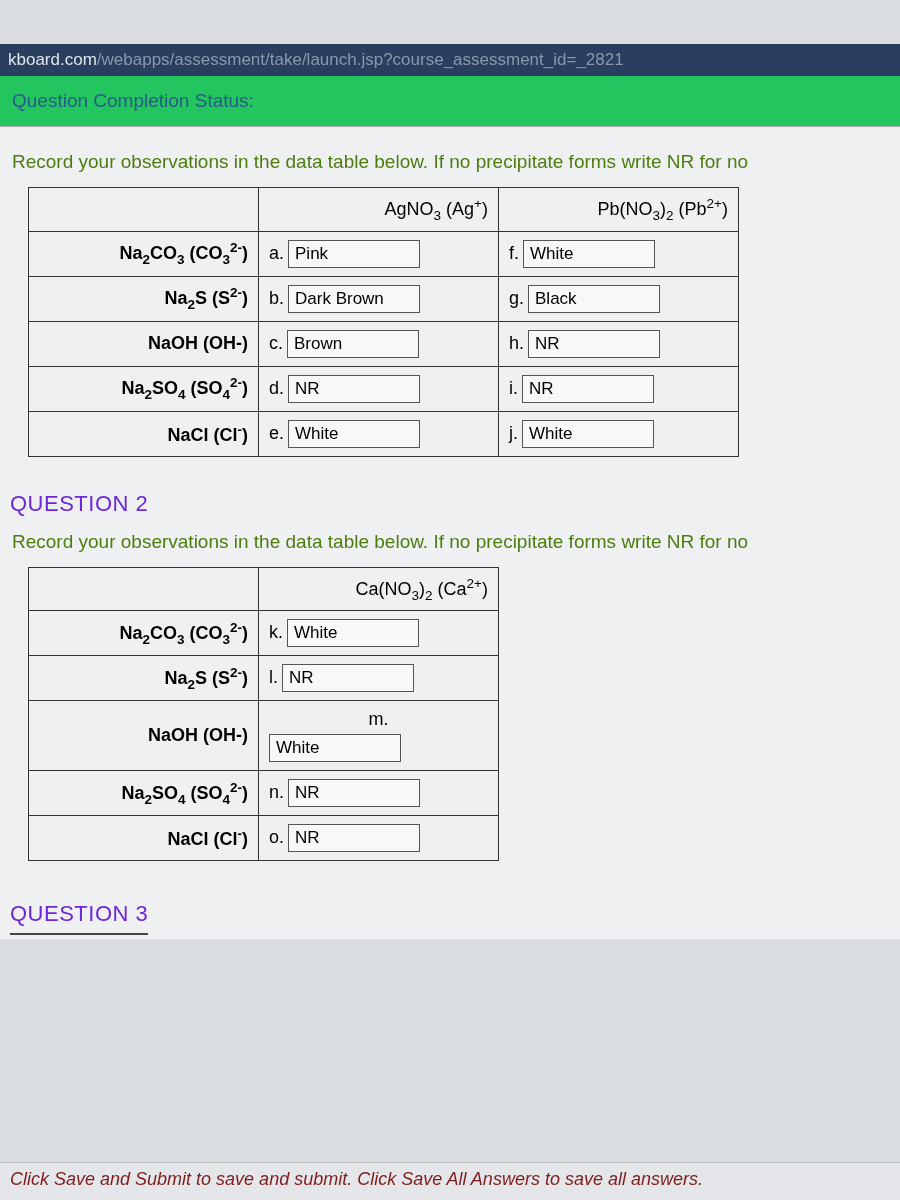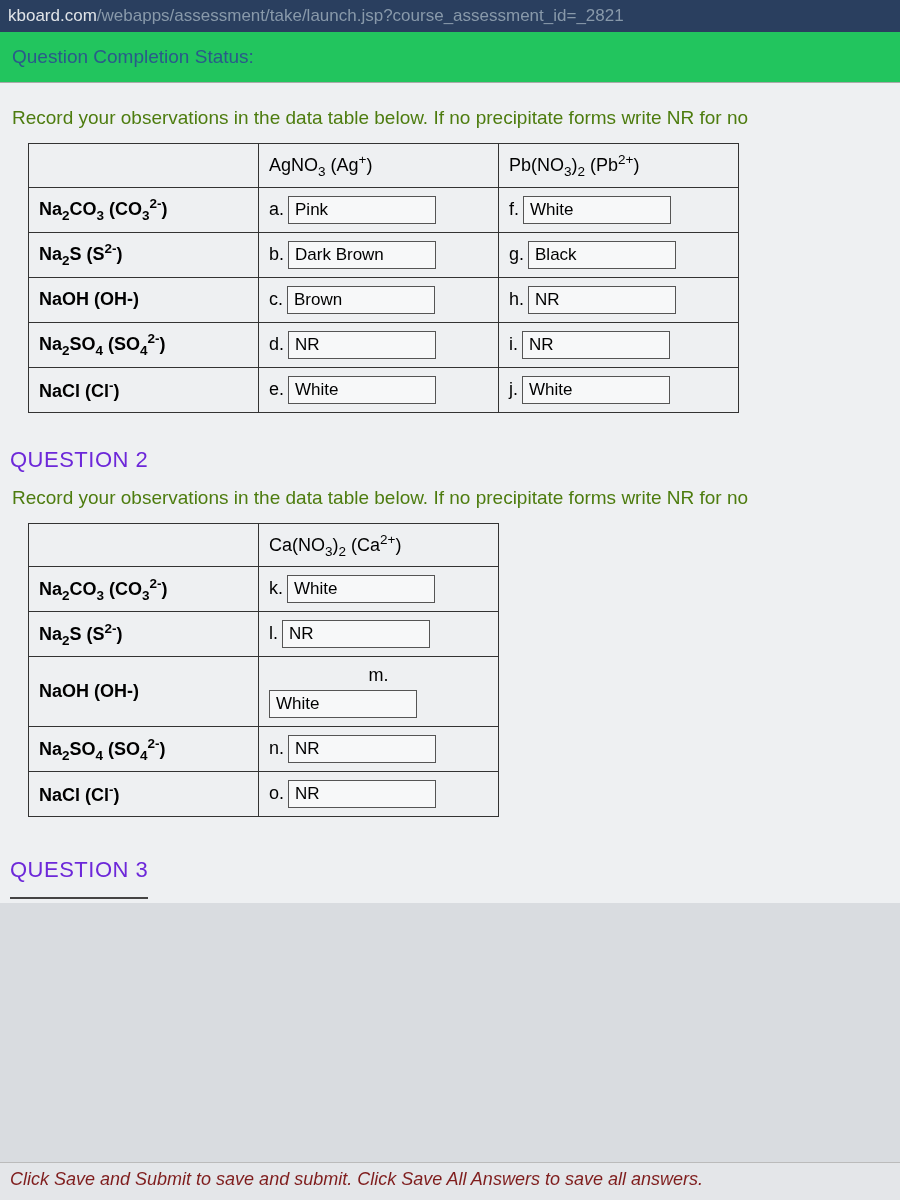--- a/index.html
+++ b/index.html
@@ -18,6 +18,7 @@
     font-size: 17px;
     white-space: nowrap;
     overflow: hidden;
+    margin-top: 44px;
   }
   .url-bar .highlight { color: #e0e4e8; }
   .completion-status {

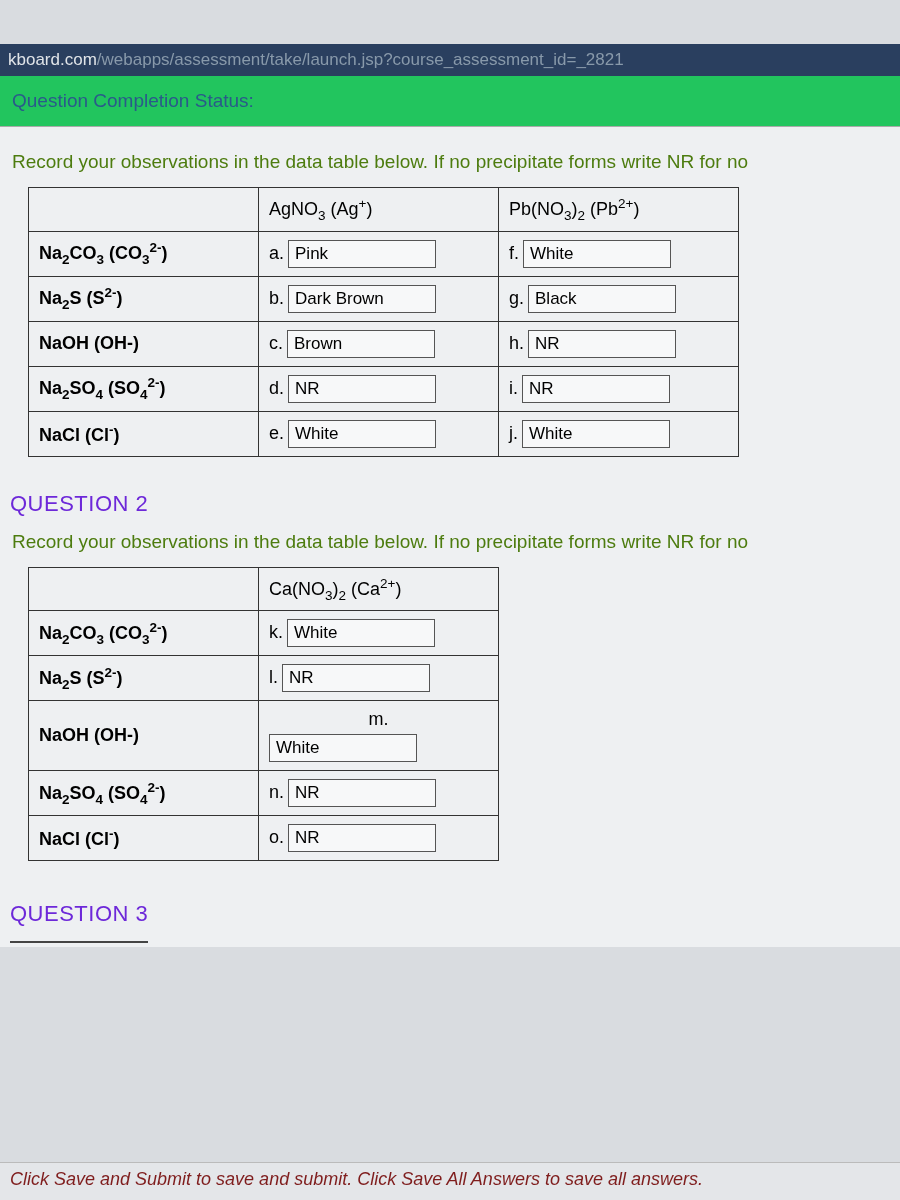--- a/index.html
+++ b/index.html
@@ -58,7 +58,7 @@
     border: 1.5px solid #333;
     padding: 8px 10px;
     font-size: 18px;
-    text-align: left;
+    text-align: right;
     vertical-align: middle;
     background: #eef0f2;
   }

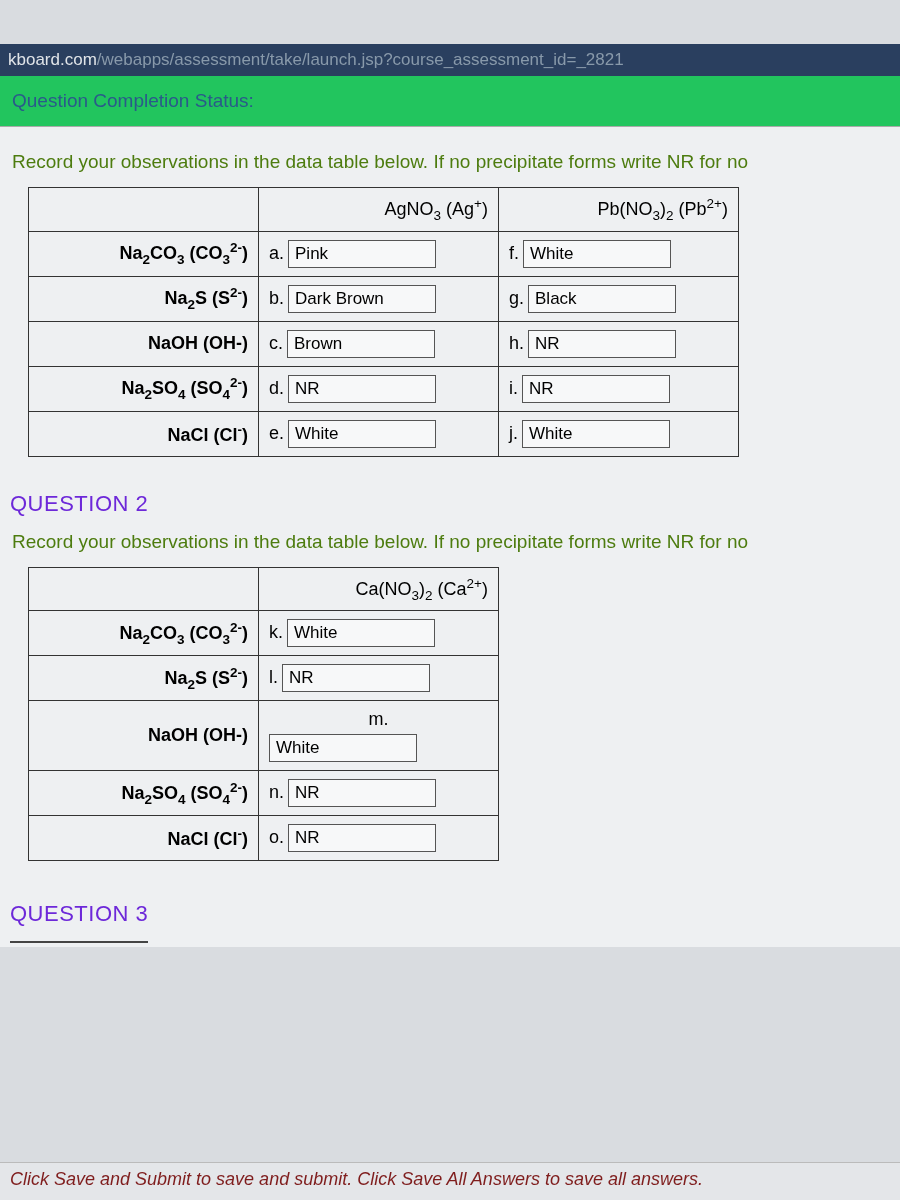--- a/index.html
+++ b/index.html
@@ -90,7 +90,7 @@
     border: 1.5px solid #555;
     padding: 3px 6px;
     font-size: 17px;
-    width: 148px;
+    width: 132px;
     background: #f7f8f9;
   }
   .sub { font-size: 0.75em; vertical-align: sub; }

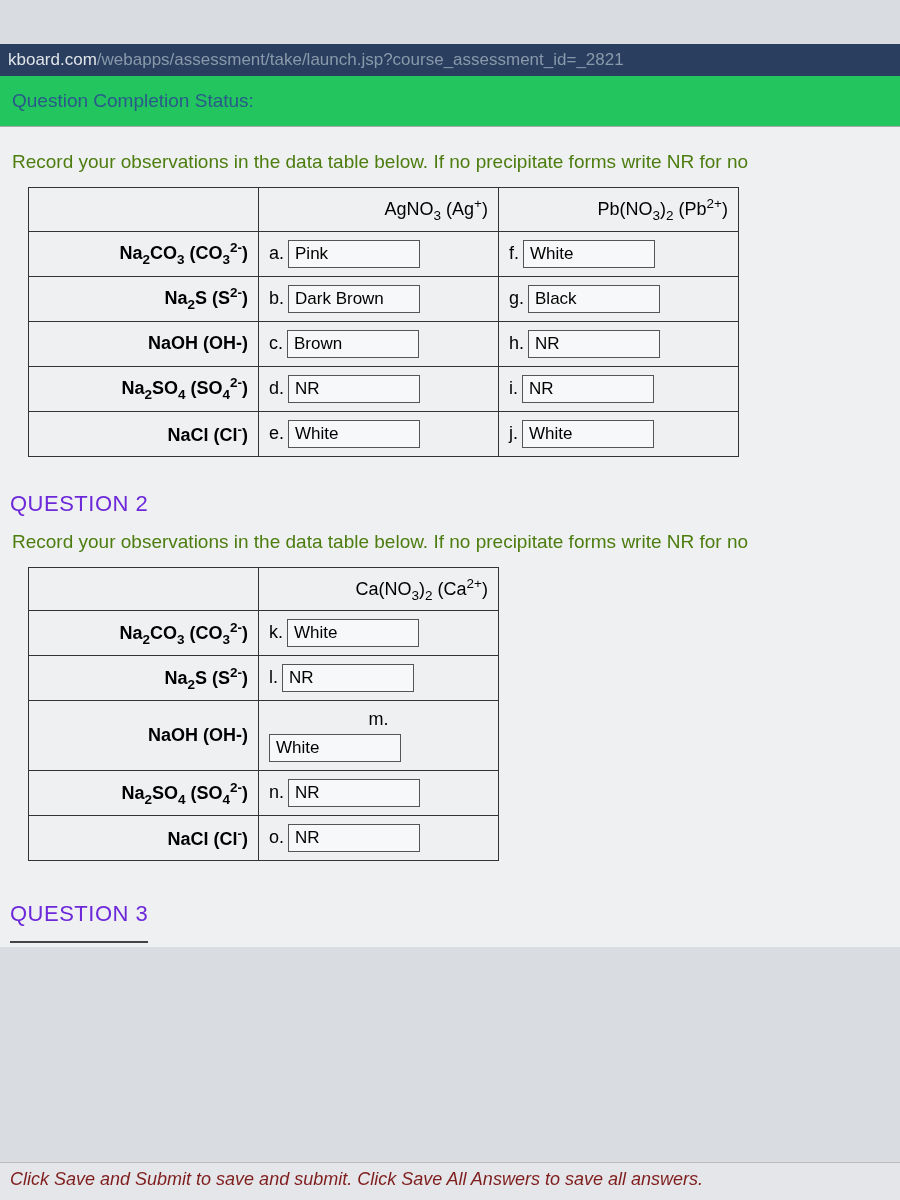--- a/index.html
+++ b/index.html
@@ -47,7 +47,7 @@
   .question-heading.q3 {
     border-bottom: 2px solid #444;
     display: inline-block;
-    padding-bottom: 14px;
+    padding-bottom: 6px;
     margin-bottom: 4px;
   }
   table.data-table {

